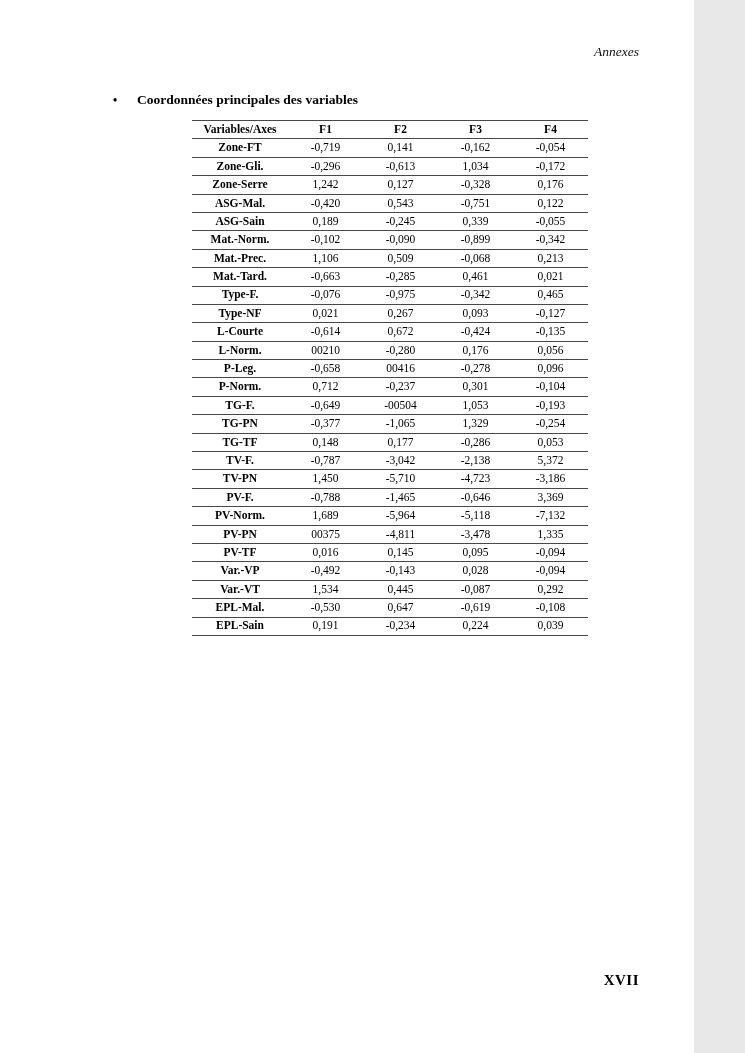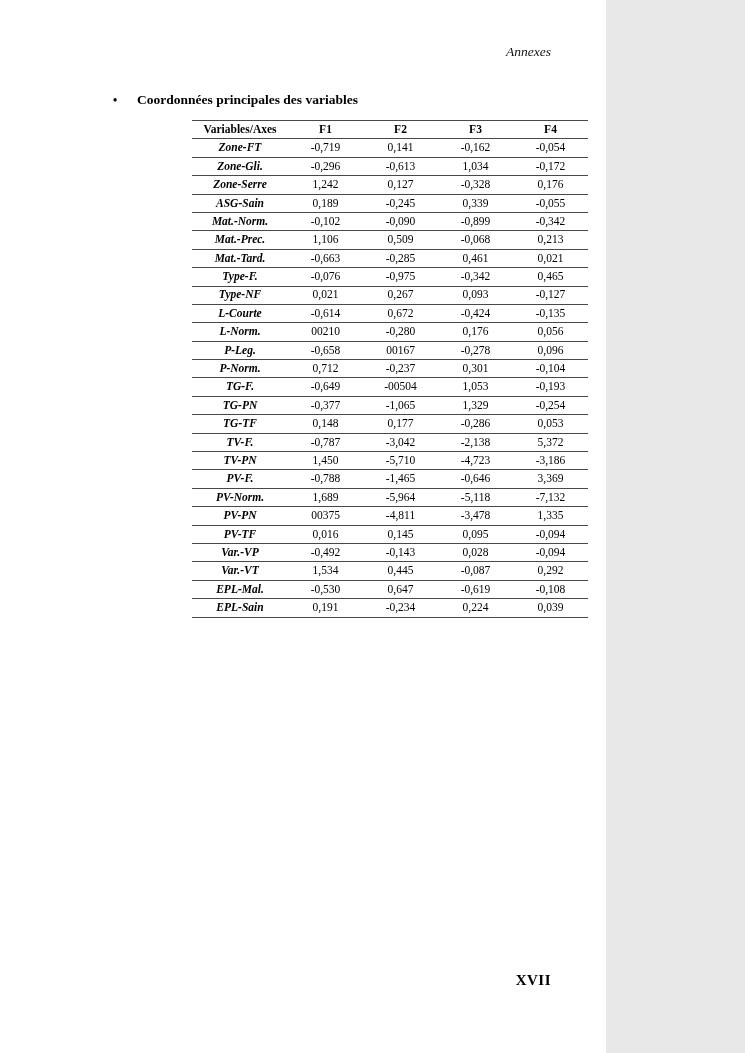--- a/index.html
+++ b/index.html
@@ -10,7 +10,7 @@
   }
   .page {
     position: relative;
-    width: 606px;
+    width: 694px;
     height: 1053px;
     background: #ffffff;
     overflow: hidden;

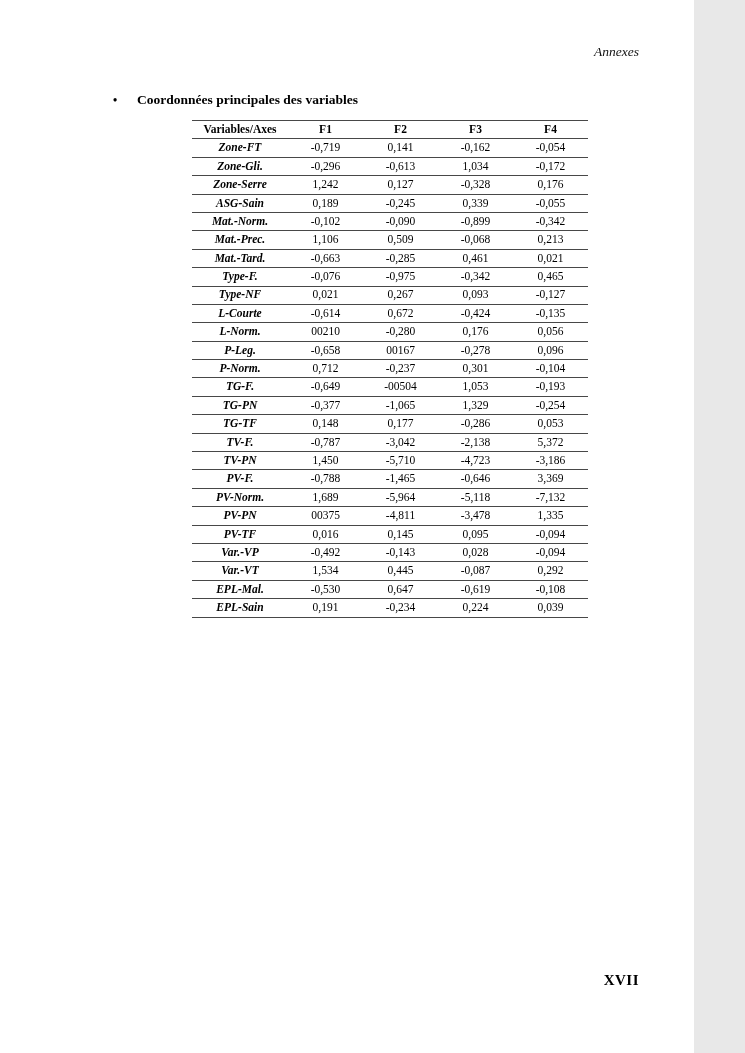--- a/index.html
+++ b/index.html
@@ -58,7 +58,7 @@
     overflow: hidden;
   }
   .coords-table th { font-weight: bold; }
-  .coords-table td.row-label { font-weight: bold; font-style: italic; }
+  .coords-table td.row-label { font-weight: bold; }
   .coords-table td.cell-value { font-weight: normal; }
   .page-number {
     position: absolute;

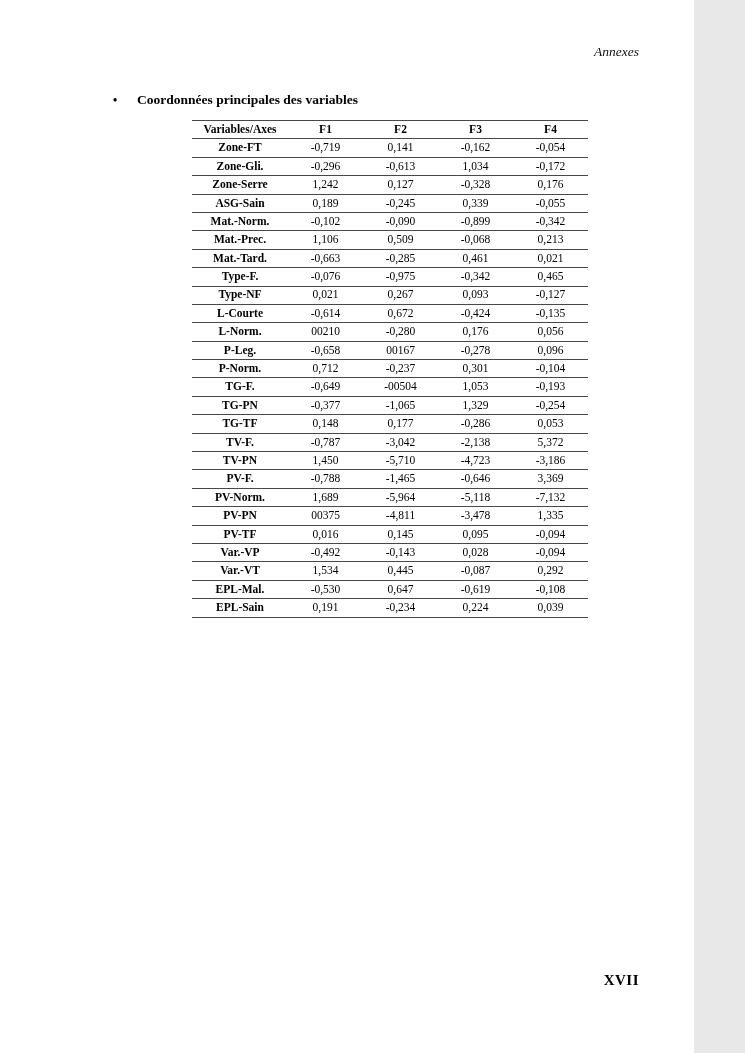--- a/index.html
+++ b/index.html
@@ -121,6 +121,13 @@
           <td class="cell-value">0,176</td>
         </tr>
         <tr>
+          <td class="row-label">ASG-Mal.</td>
+          <td class="cell-value">-0,420</td>
+          <td class="cell-value">0,543</td>
+          <td class="cell-value">-0,751</td>
+          <td class="cell-value">0,122</td>
+        </tr>
+        <tr>
           <td class="row-label">ASG-Sain</td>
           <td class="cell-value">0,189</td>
           <td class="cell-value">-0,245</td>

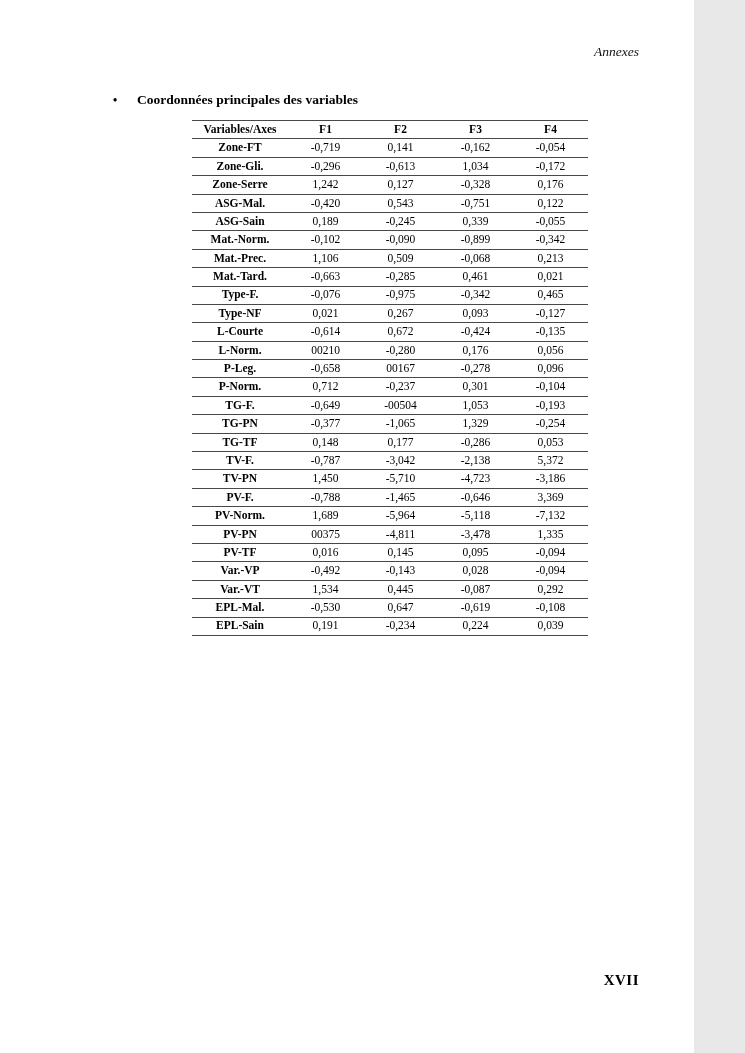--- a/index.html
+++ b/index.html
@@ -186,7 +186,7 @@
         <tr>
           <td class="row-label">P-Leg.</td>
           <td class="cell-value">-0,658</td>
-          <td class="cell-value">00167</td>
+          <td class="cell-value">00416</td>
           <td class="cell-value">-0,278</td>
           <td class="cell-value">0,096</td>
         </tr>

